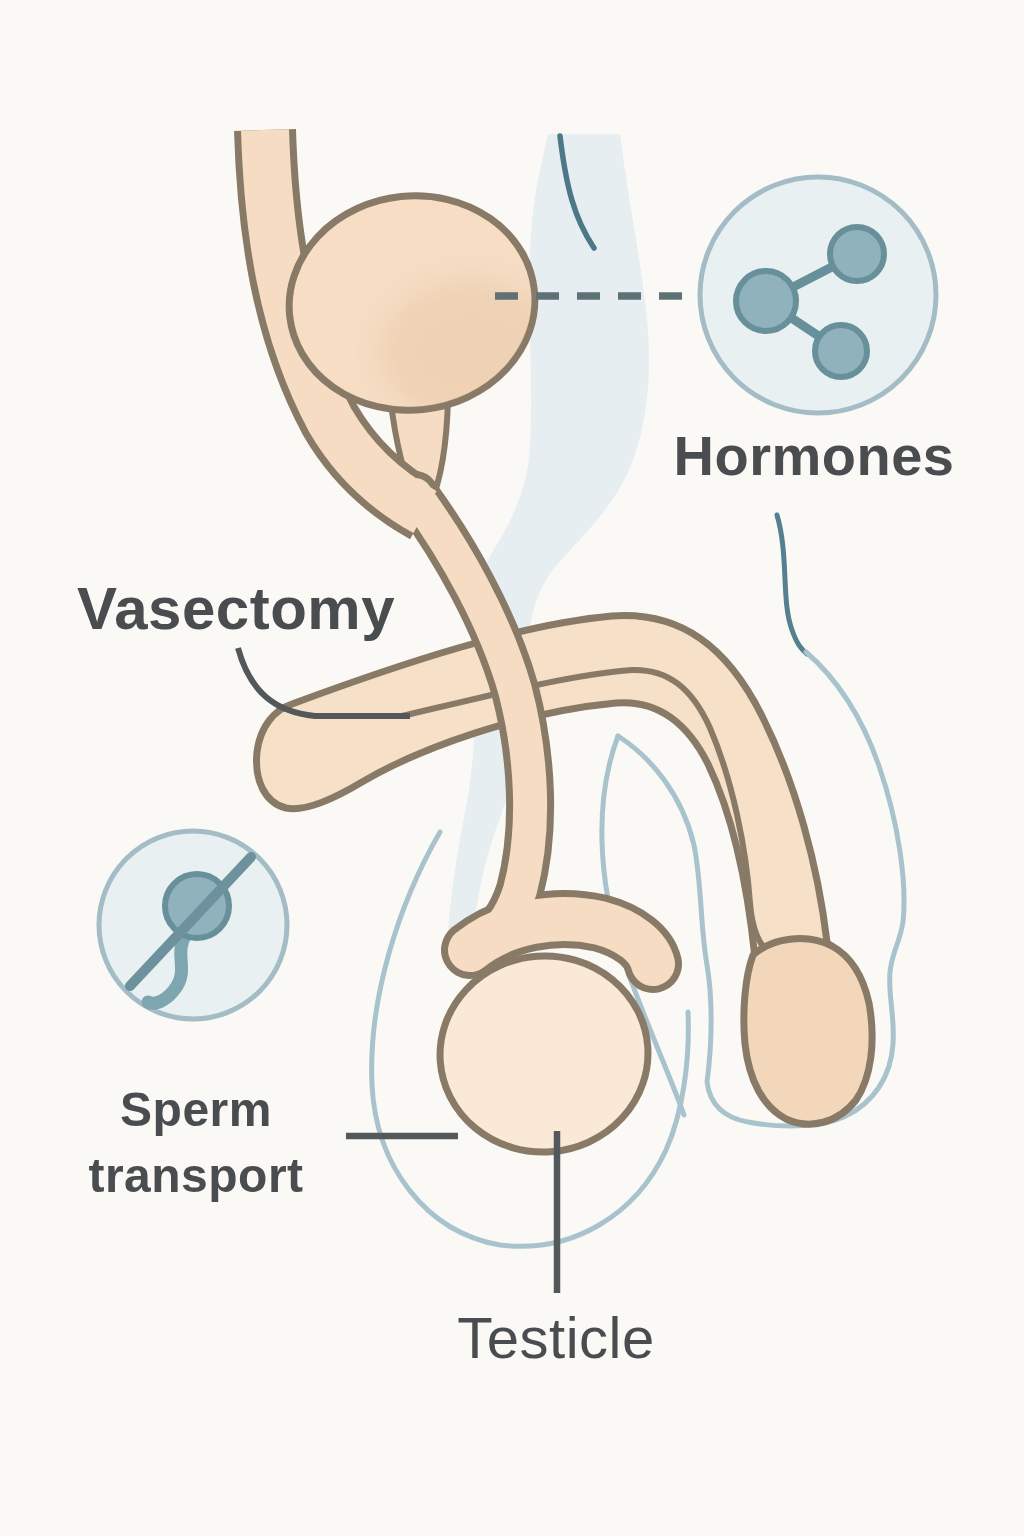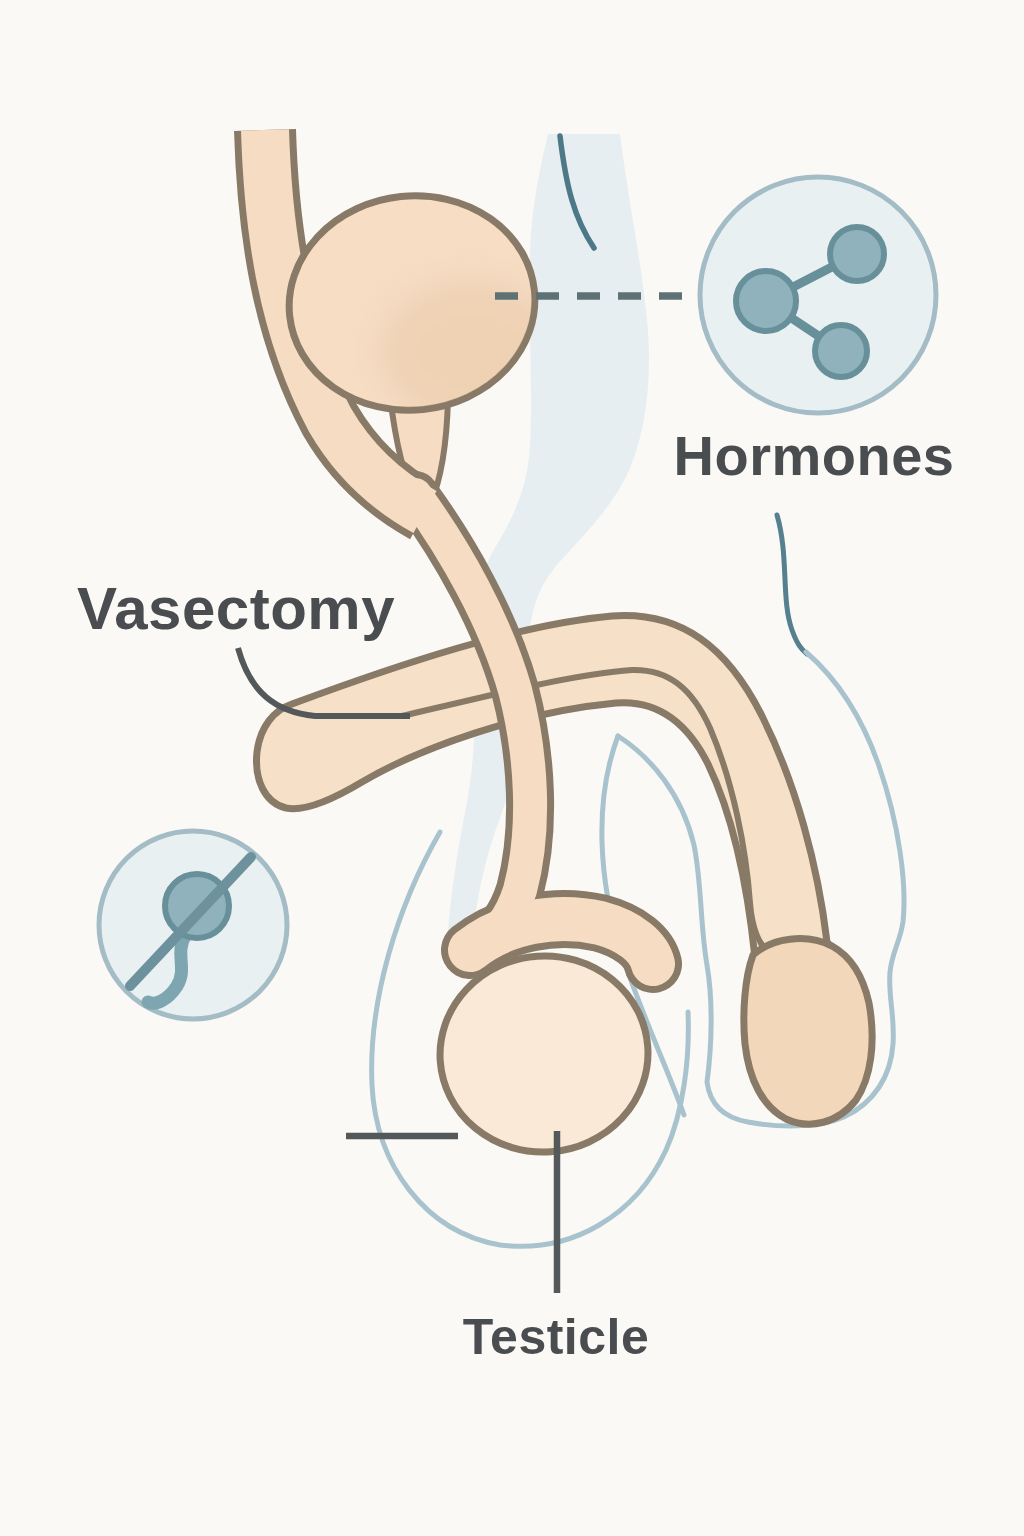--- a/index.html
+++ b/index.html
@@ -151,6 +151,7 @@
   <div class="lbl lbl-vasectomy">Vasectomy</div>
 
   <div class="lbl lbl-sperm">
+    <div>Sperm</div>
   </div>
 
   <div class="lbl lbl-testicle">Testicle</div>

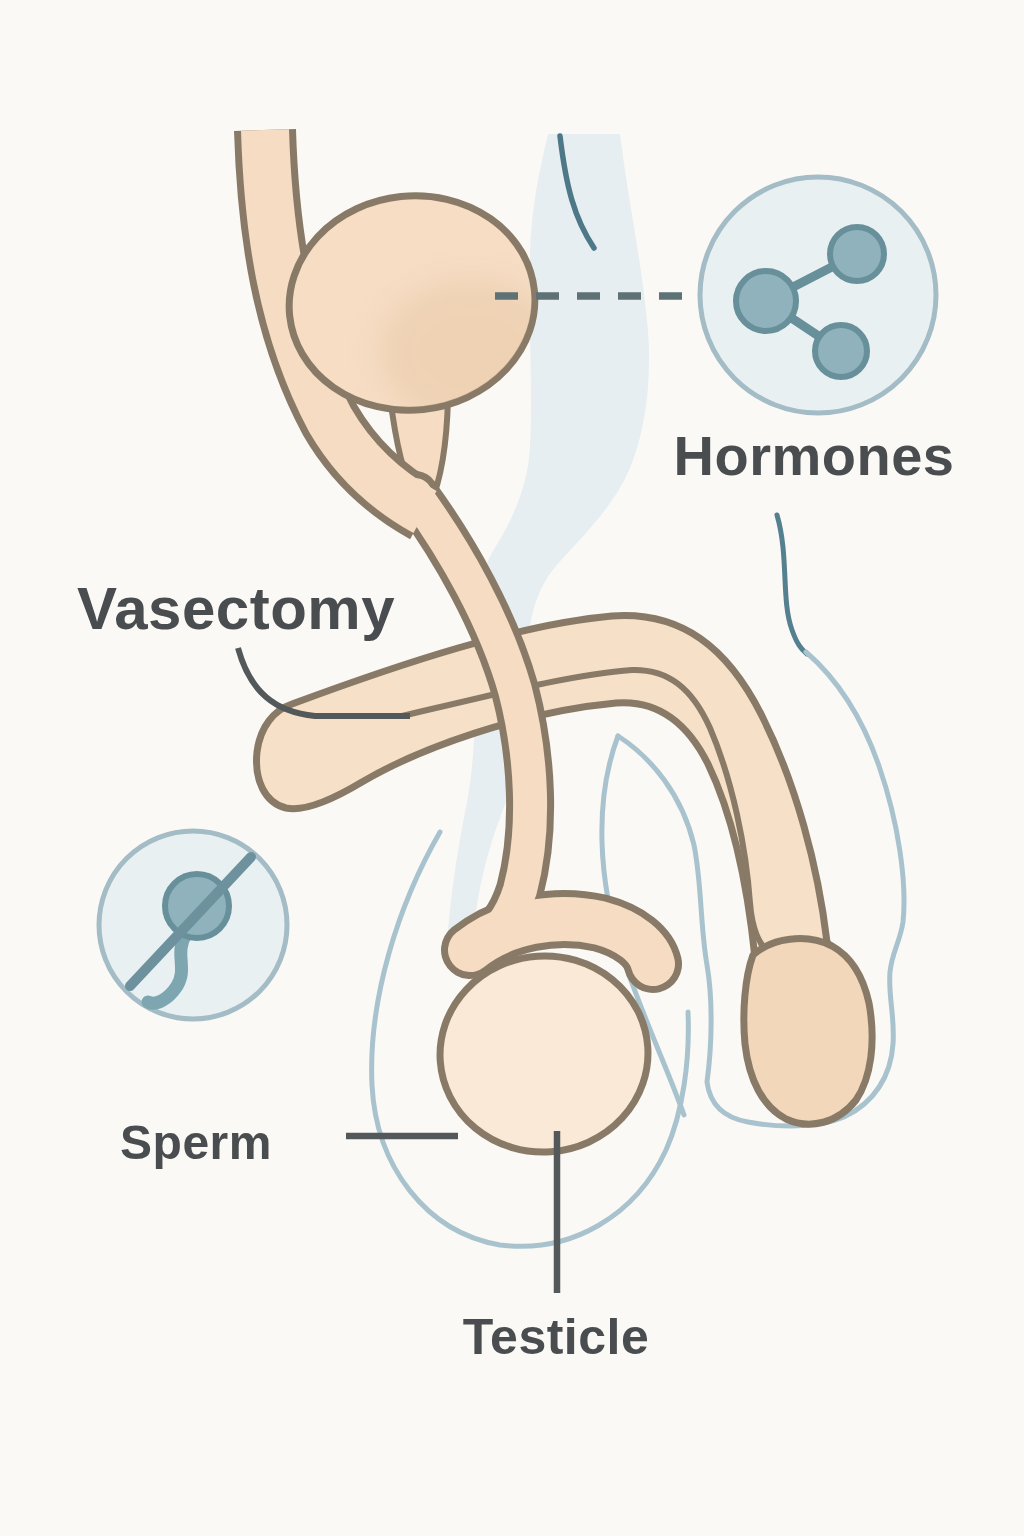--- a/index.html
+++ b/index.html
@@ -152,6 +152,7 @@
 
   <div class="lbl lbl-sperm">
     <div>Sperm</div>
+    <div>transport</div>
   </div>
 
   <div class="lbl lbl-testicle">Testicle</div>

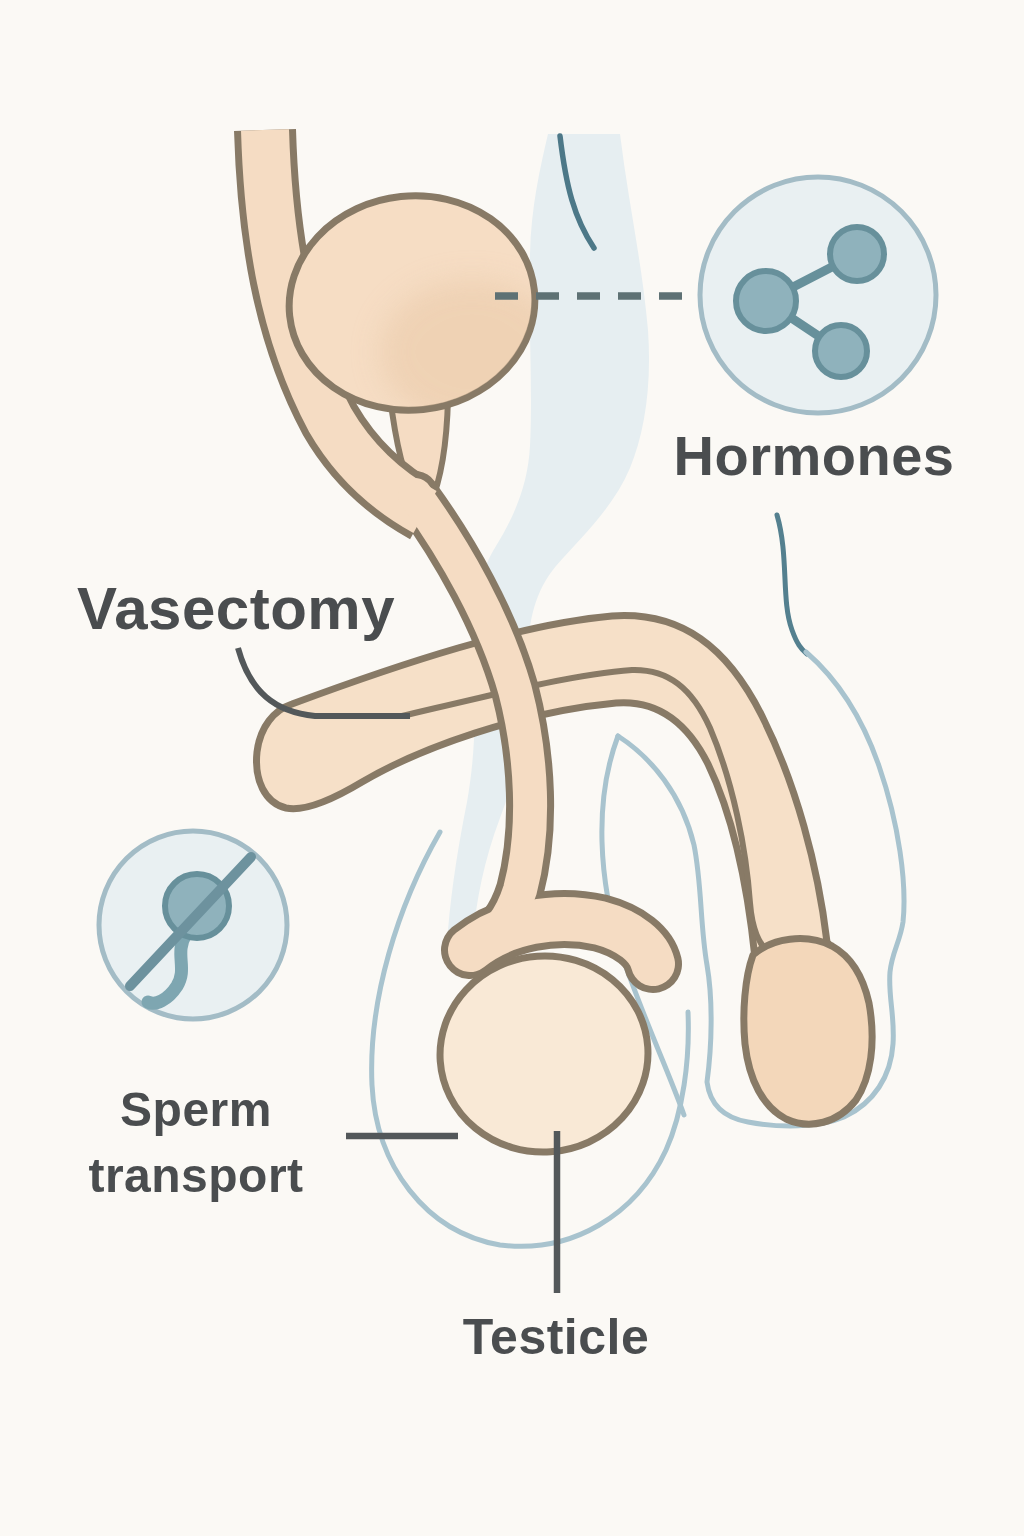--- a/index.html
+++ b/index.html
@@ -18,7 +18,7 @@
   .lbl-hormones  { left: 814px; top: 455px; font-size: 56px; font-weight: 600; }
   .lbl-vasectomy { left: 236px; top: 608px; font-size: 60px; font-weight: 700; text-align: center; }
   .lbl-sperm     { left: 196px; top: 1143px; font-size: 48px; font-weight: 600; line-height: 66px; }
-  .lbl-testicle  { left: 556px; top: 1337px; font-size: 50px; font-weight: 700; }
+  .lbl-testicle  { left: 556px; top: 1337px; font-size: 58px; font-weight: 400; }
 </style>
 </head>
 <body>

